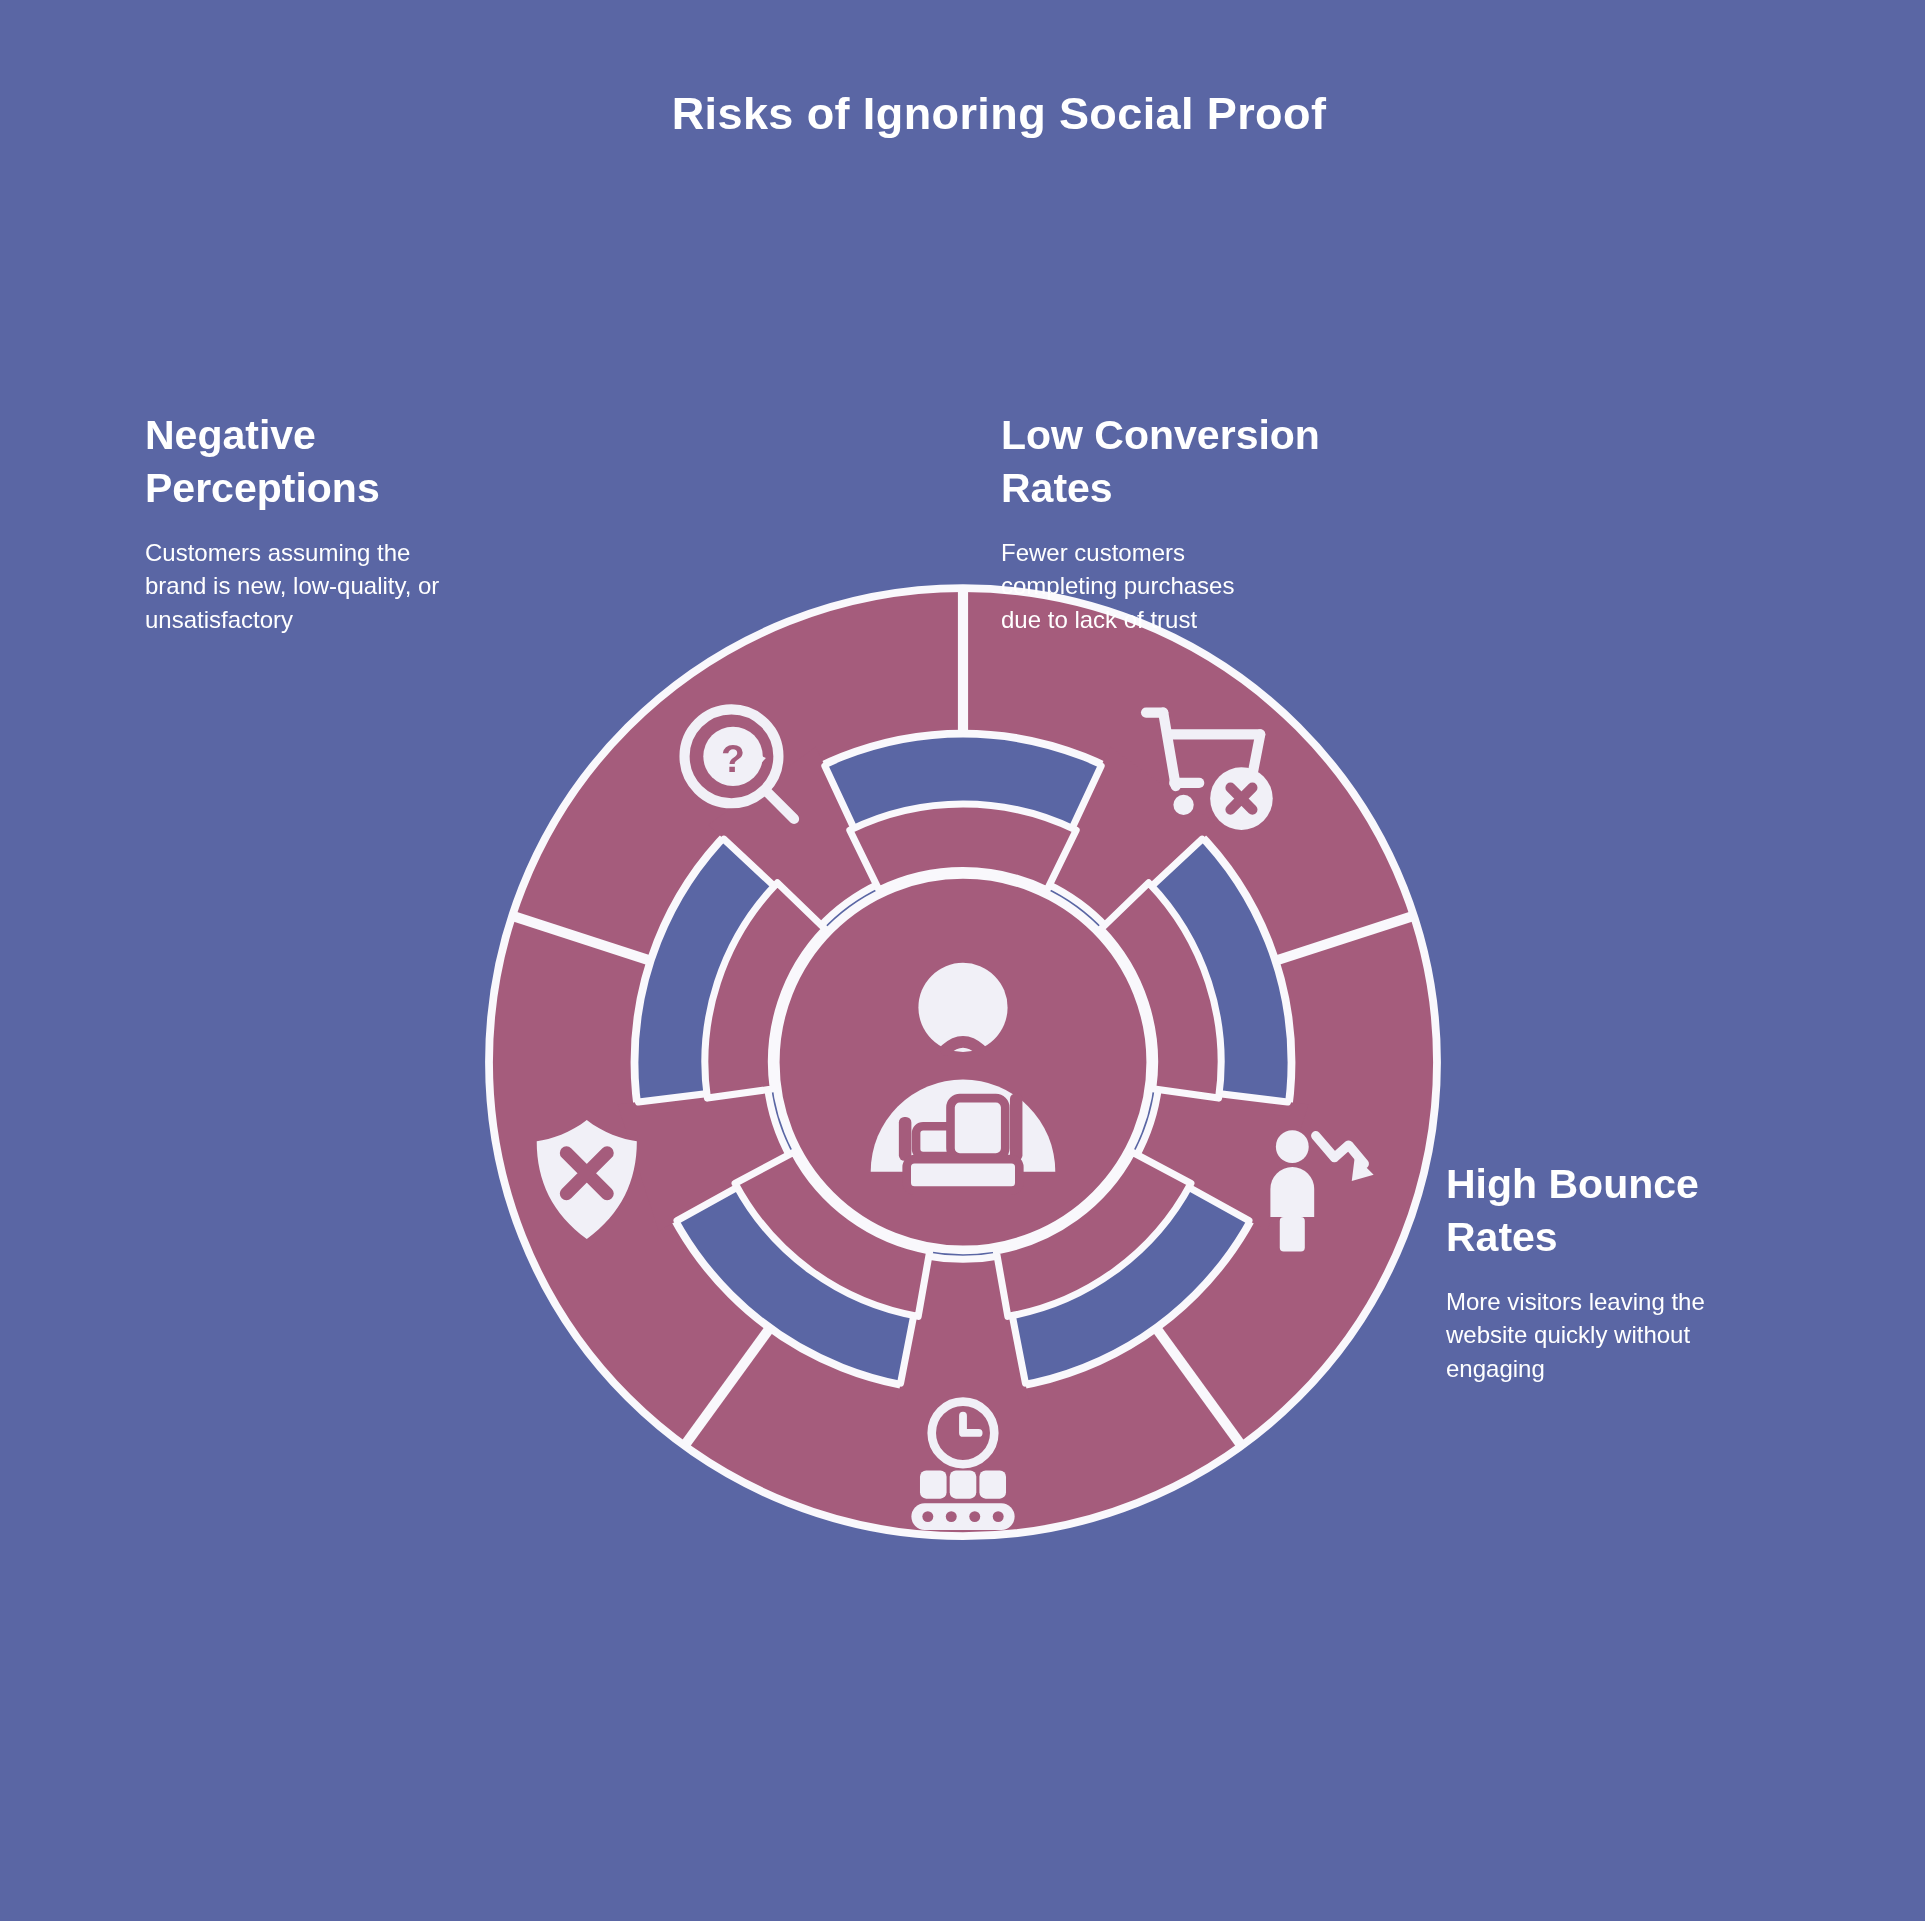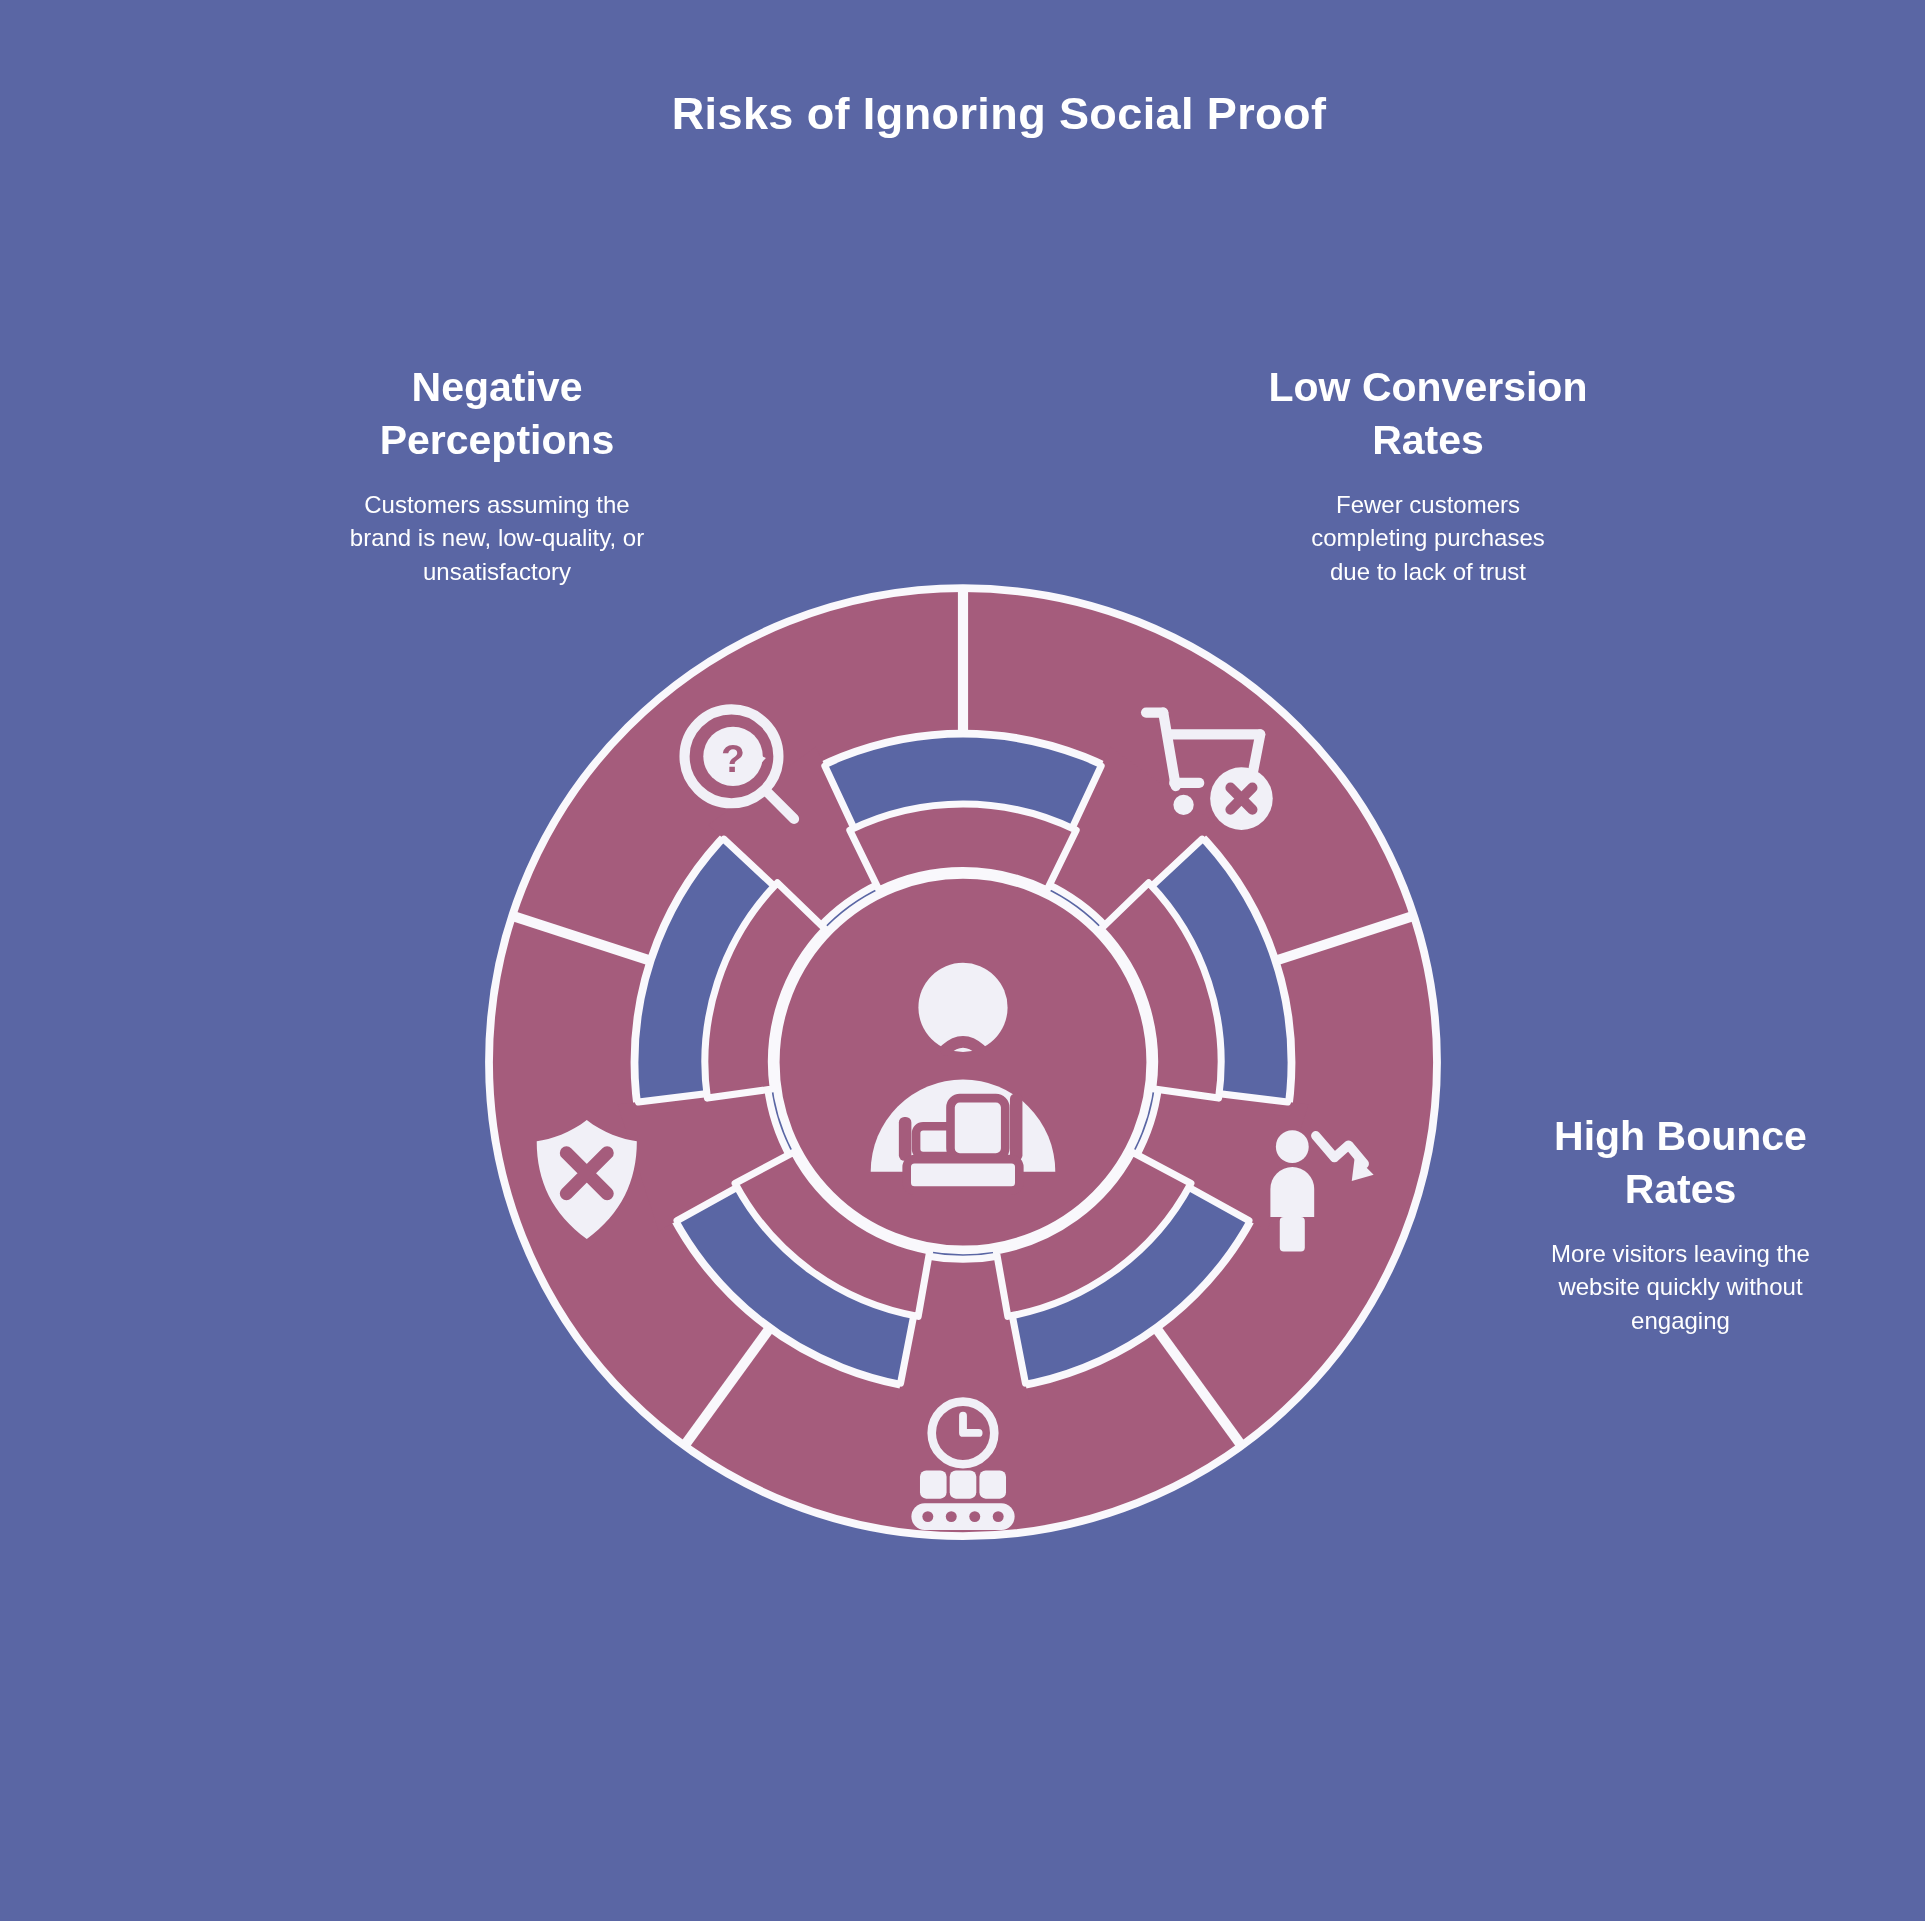--- a/index.html
+++ b/index.html
@@ -22,7 +22,7 @@
     position:absolute;left:0;top:88px;width:100%;text-align:center;
     font-size:45px;font-weight:bold;letter-spacing:0.4px;white-space:pre-line;padding-left:36px;
   }
-  .section{position:absolute;text-align:center;}
+  .section{position:absolute;margin-top:48px;}
   .section-heading{
     font-size:41px;font-weight:bold;line-height:1.3;white-space:pre-line;margin:0 auto;
   }

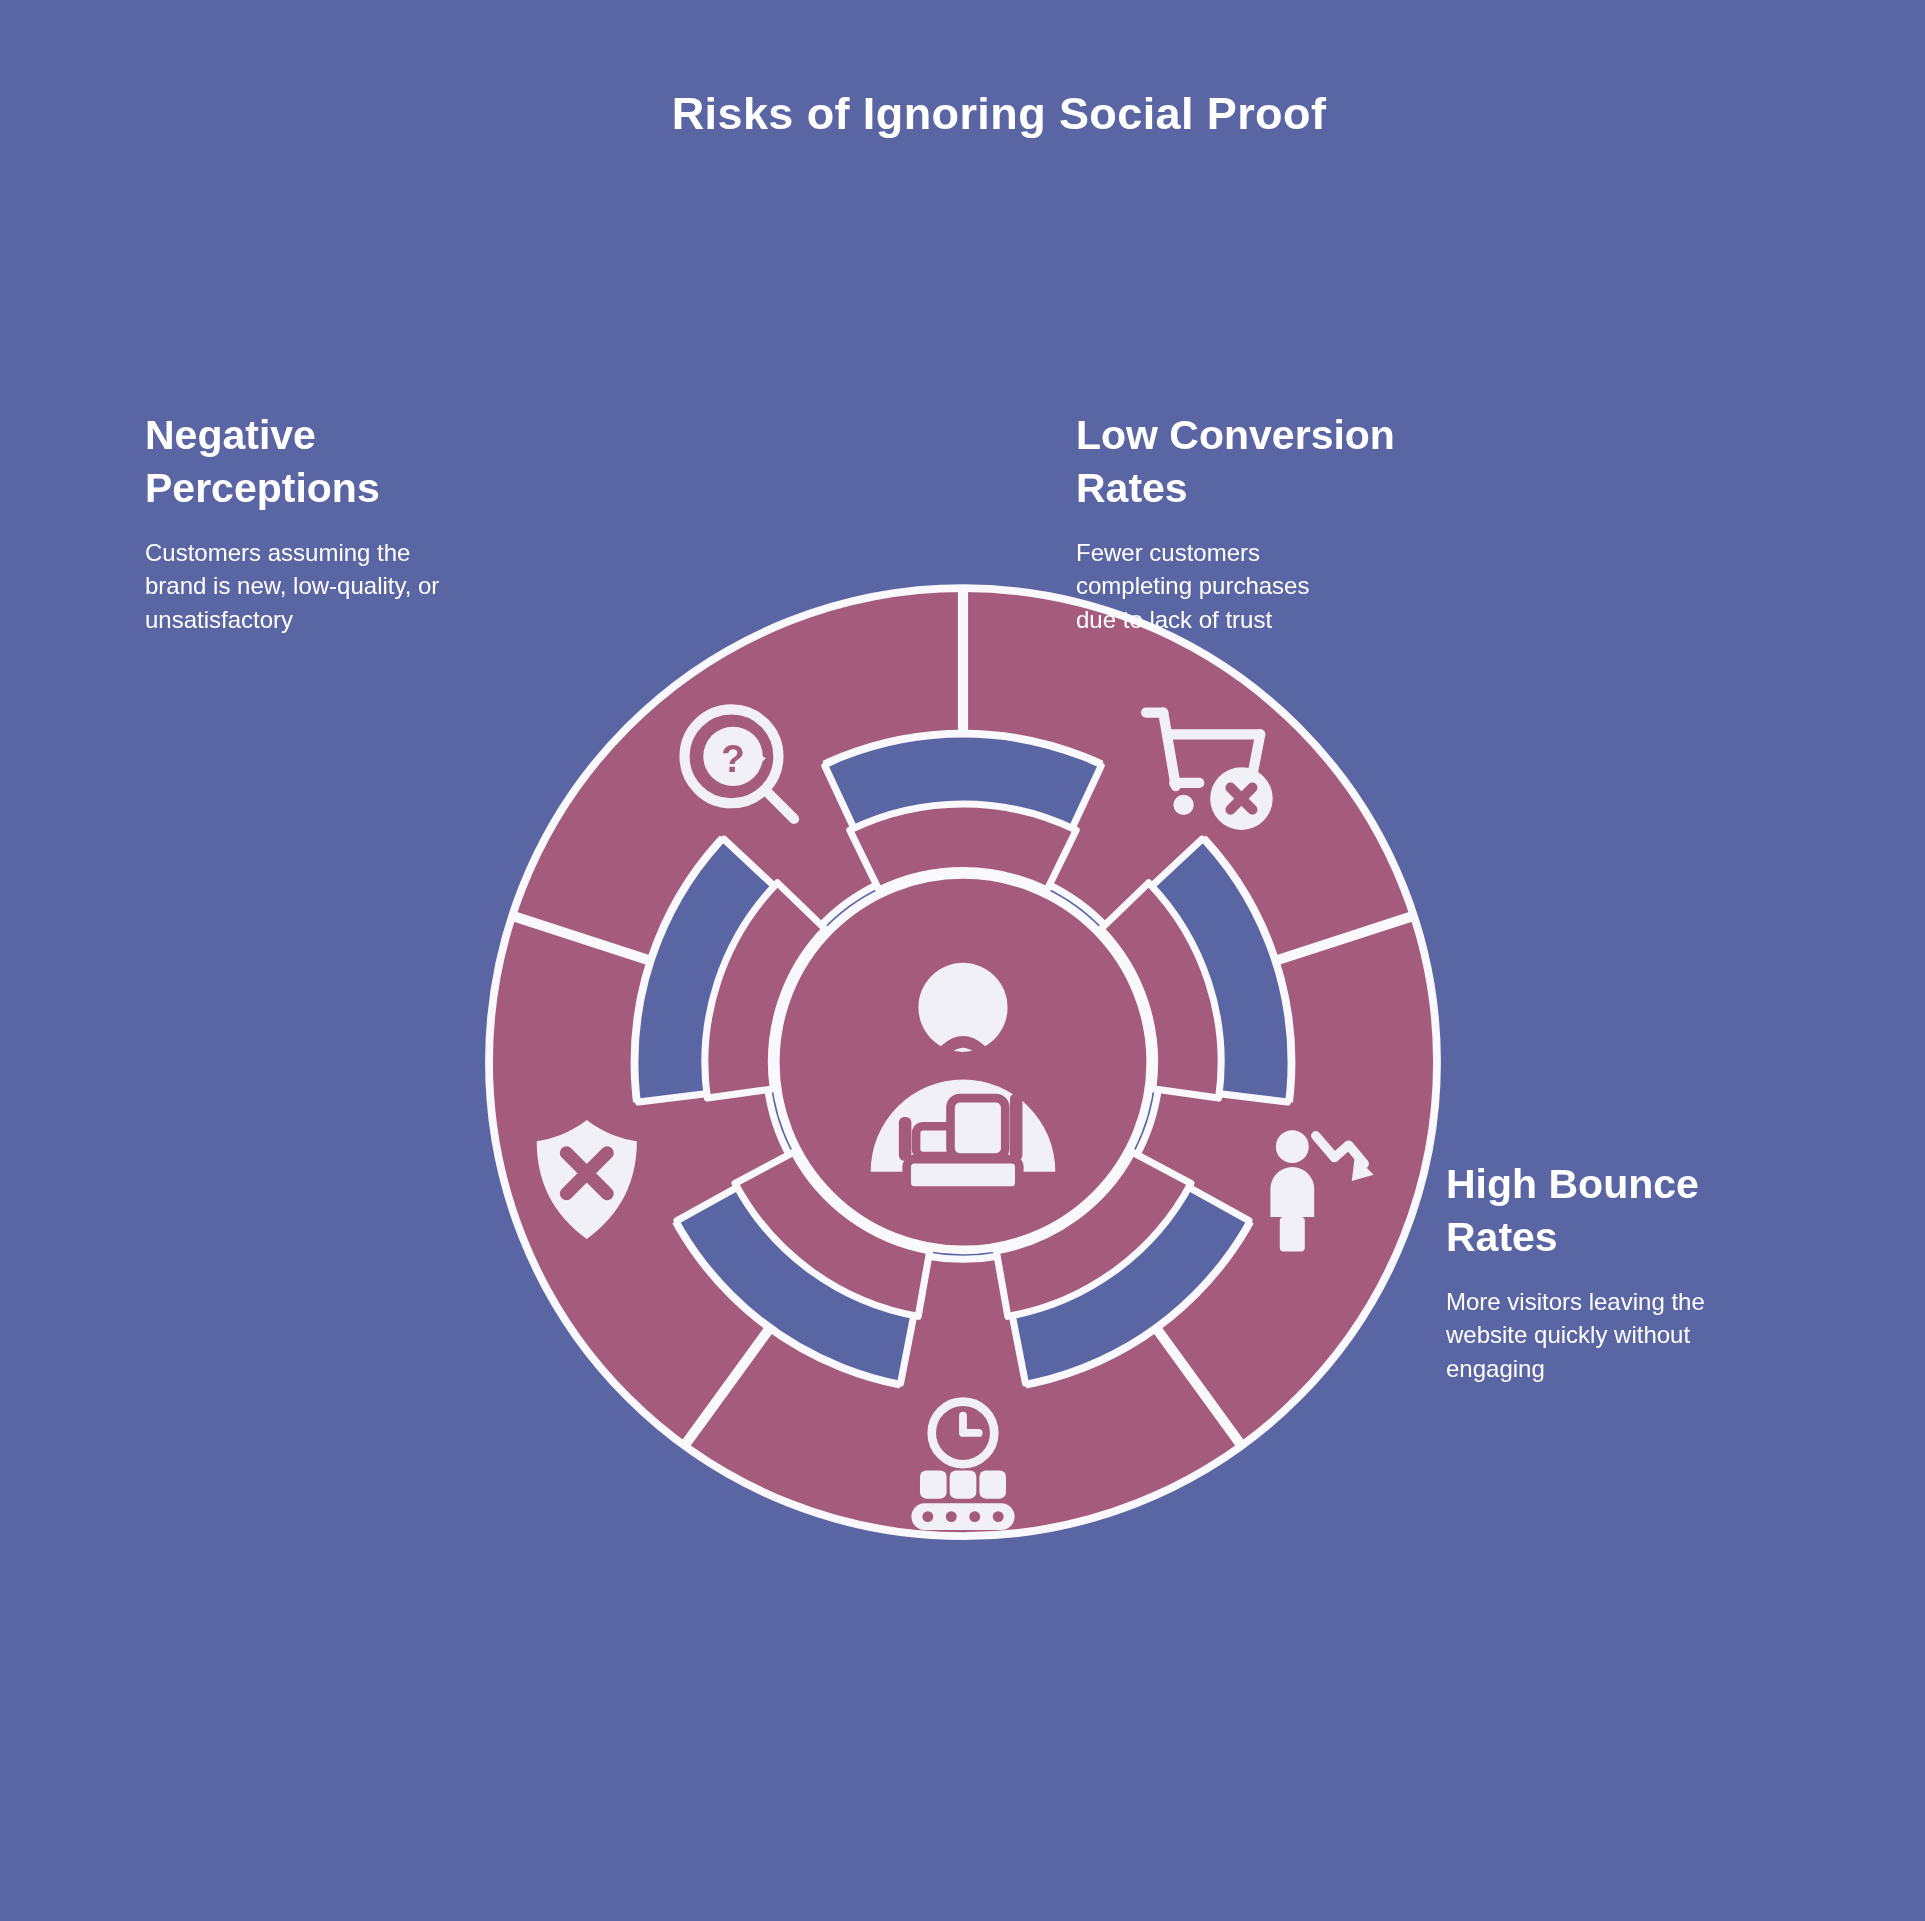--- a/index.html
+++ b/index.html
@@ -30,7 +30,7 @@
     font-size:24px;font-weight:400;line-height:1.4;white-space:pre-line;margin:20.3px auto 0;
   }
   .sec-negative{left:145px;top:361px;width:704px;}
-  .sec-low{left:1076px;top:361px;width:704px;}
+  .sec-low{left:1001px;top:361px;width:704px;}
   .sec-weak{left:0px;top:1081px;width:463px;}
   .sec-high{left:1446px;top:1110px;width:469px;}
   .sec-slow{left:646px;top:1613px;width:626px;}

